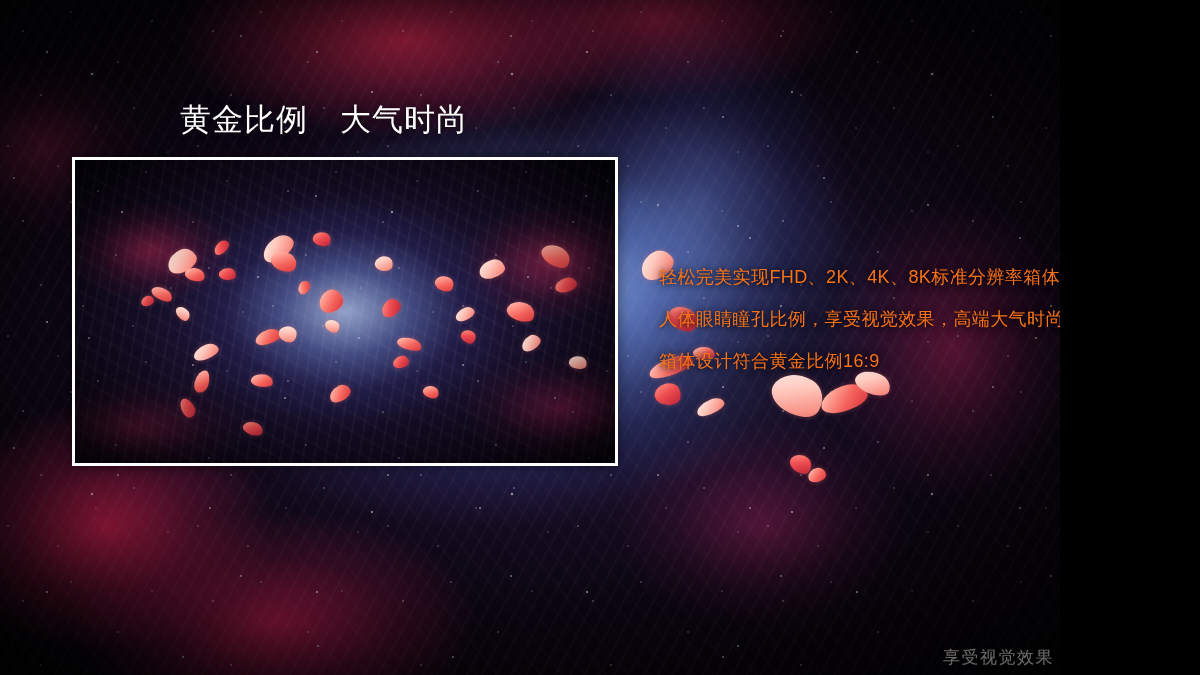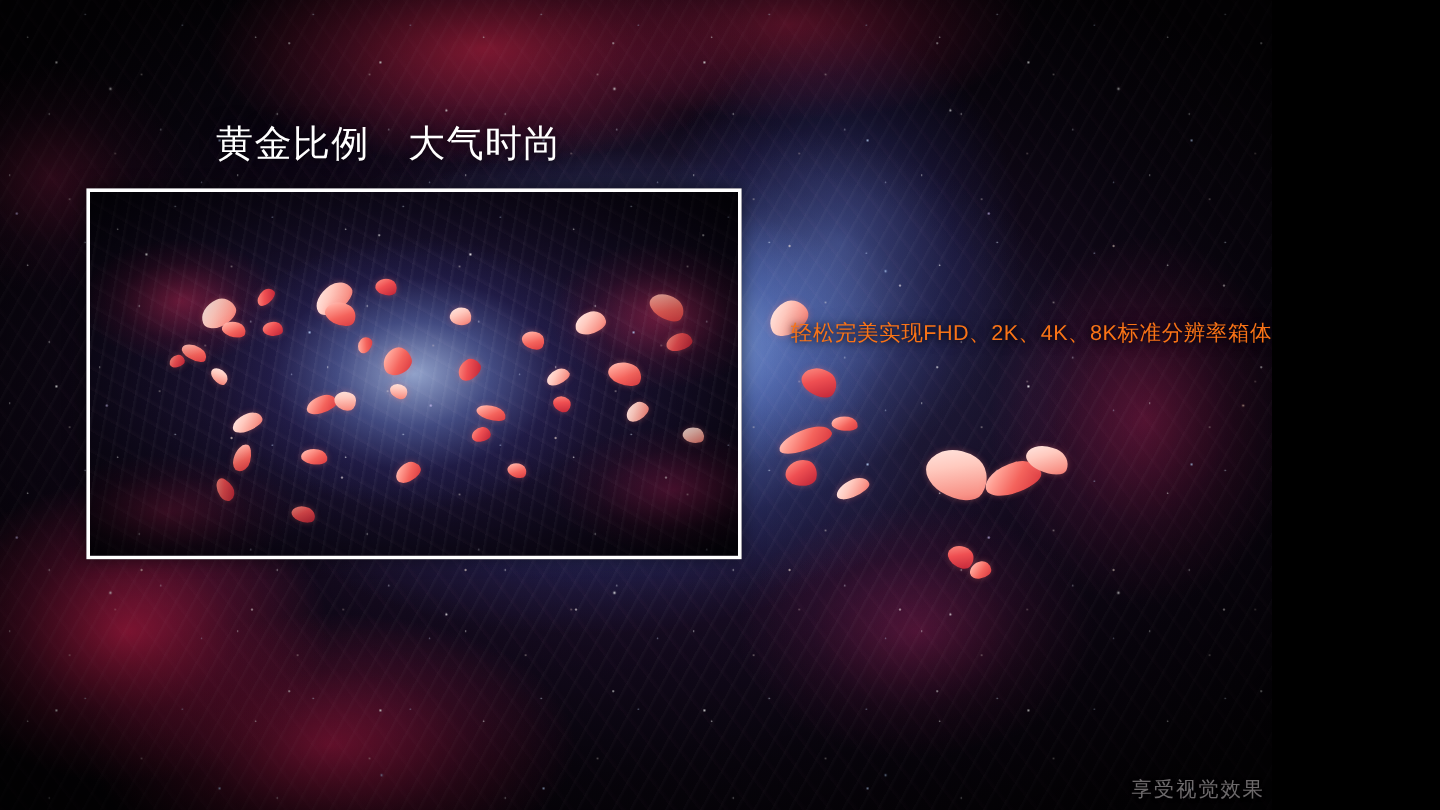--- a/index.html
+++ b/index.html
@@ -281,6 +281,7 @@
 
   <div id="body-text">
     <div class="line">轻松完美实现FHD、2K、4K、8K标准分辨率箱体</div>
+    <div class="line">人体眼睛瞳孔比例，享受视觉效果，高端大气时尚</div>
   </div>
 
   <div id="watermark">享受视觉效果</div>

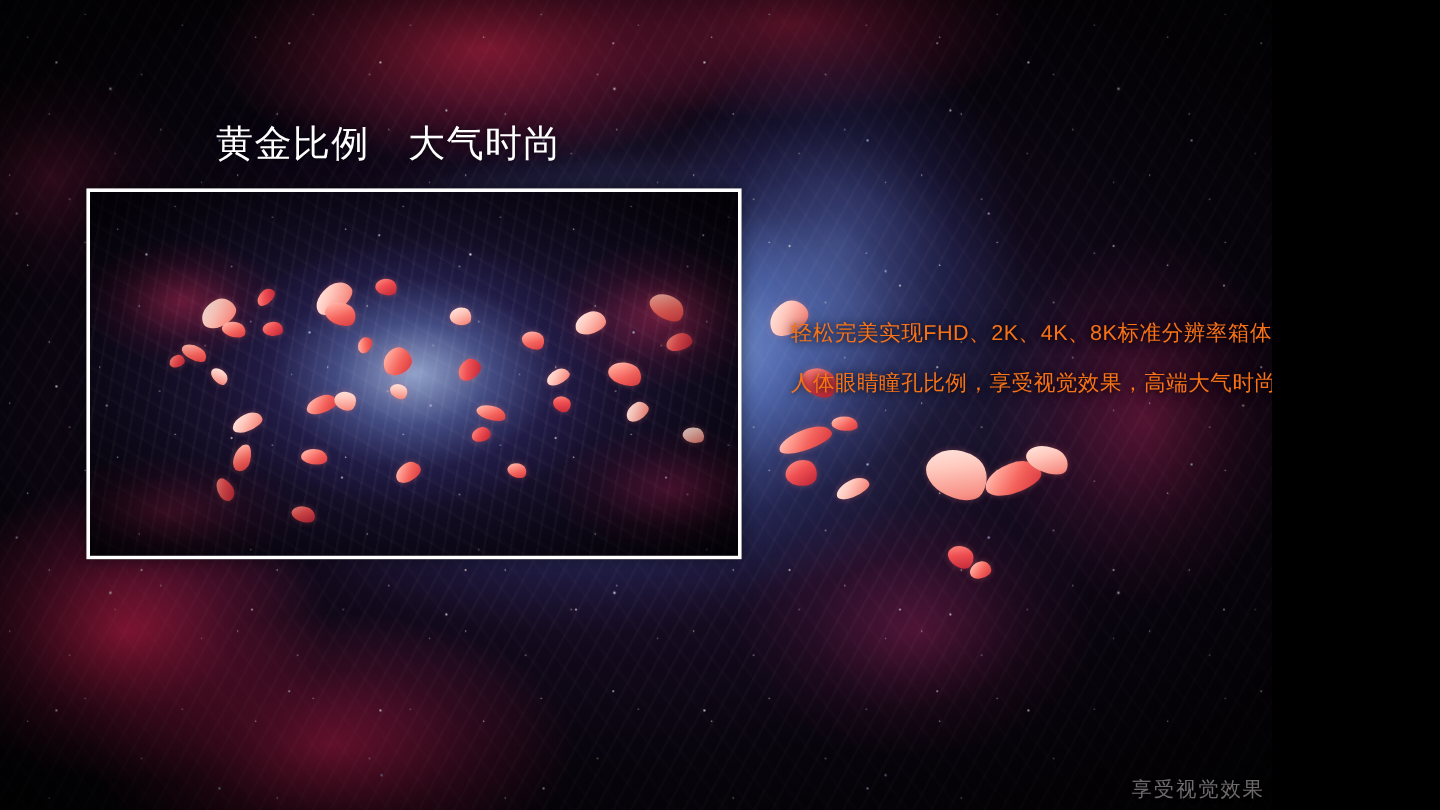--- a/index.html
+++ b/index.html
@@ -282,6 +282,7 @@
   <div id="body-text">
     <div class="line">轻松完美实现FHD、2K、4K、8K标准分辨率箱体</div>
     <div class="line">人体眼睛瞳孔比例，享受视觉效果，高端大气时尚</div>
+    <div class="line">箱体设计符合黄金比例16:9</div>
   </div>
 
   <div id="watermark">享受视觉效果</div>

